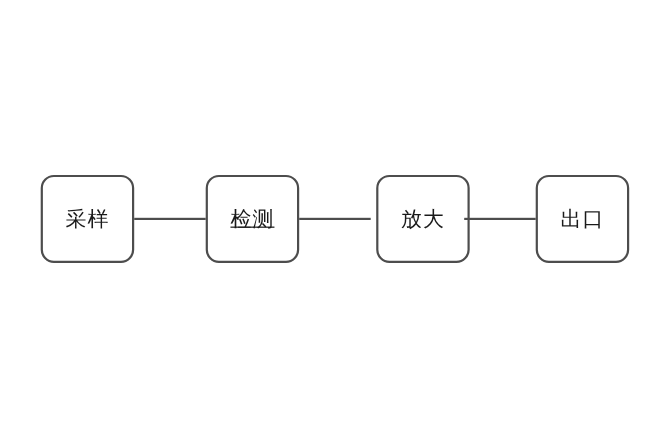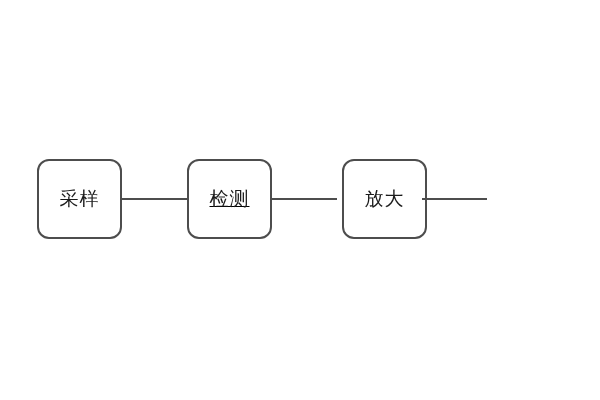--- a/index.html
+++ b/index.html
@@ -78,6 +78,9 @@
 
   <div class="connector conn-3"></div>
 
+  <div class="node node-4">
+    <span class="node-label">出口</span>
+  </div>
 
 </div>
 

